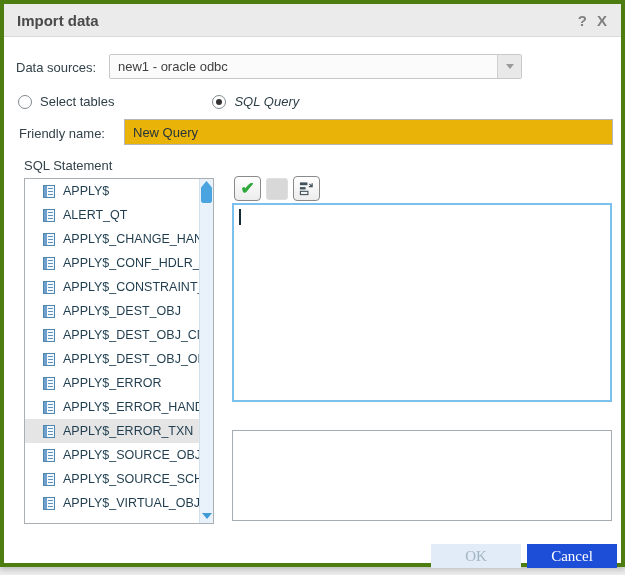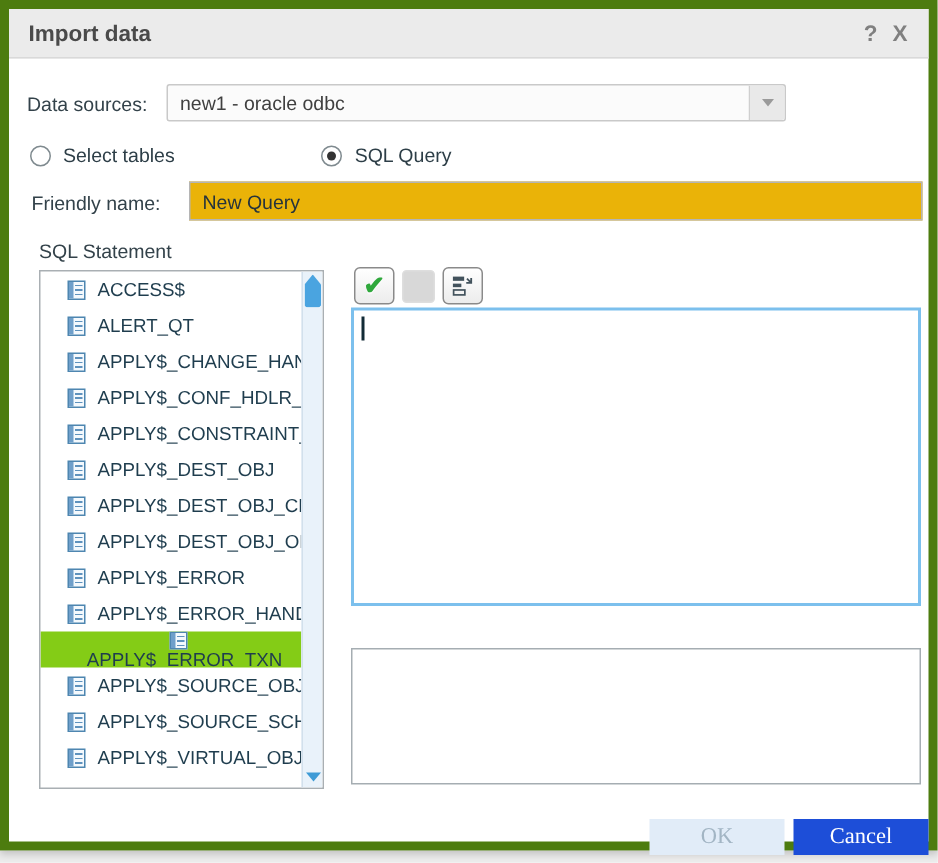--- a/index.html
+++ b/index.html
@@ -6,7 +6,7 @@
   html,body { width:625px; height:575px; font-family:"Liberation Sans", sans-serif; background:#ececec; }
   .dialog {
     position:absolute; left:0; top:0; width:625px; height:567px;
-    background:#fff; border:6px solid #4d7c0f;
+    background:#fff; border:4px solid #4d7c0f;
     box-shadow:0 3px 5px rgba(0,0,0,0.18);
   }
   

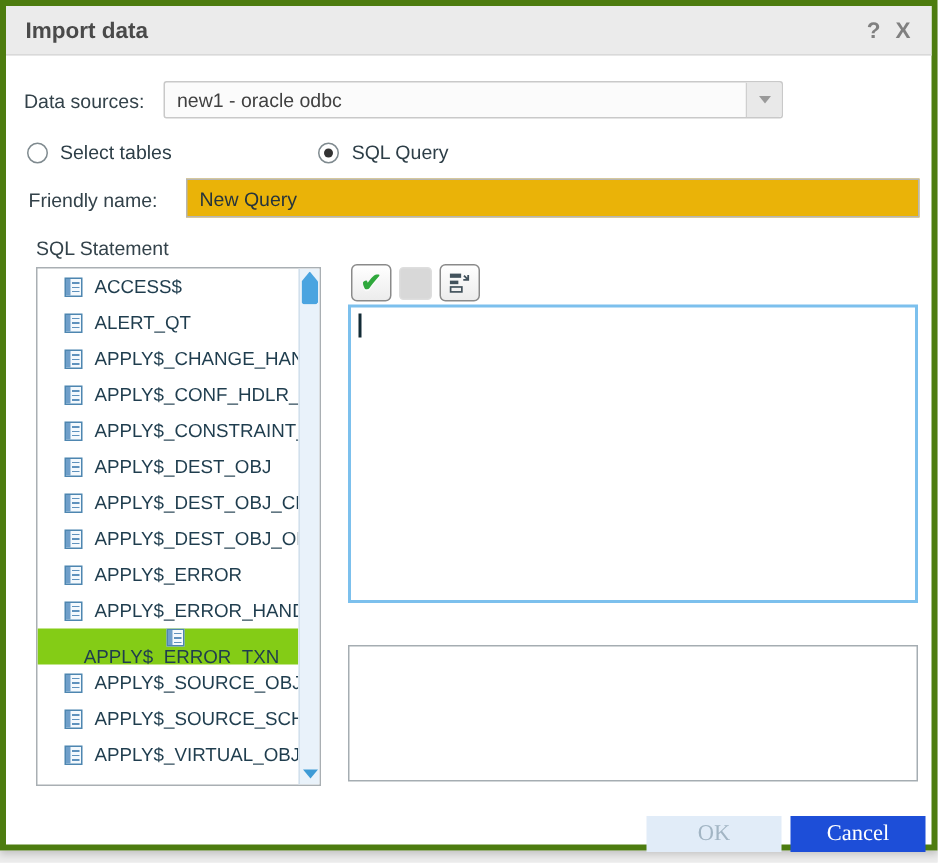--- a/index.html
+++ b/index.html
@@ -39,7 +39,7 @@
   .radio .dot { width:6px; height:6px; border-radius:50%; background:#333; display:none; }
   .radio.checked .dot { display:block; }
   .radio-label { font-size:13px; color:#2d3e47; margin-left:8px; }
-  .radio-group2 { margin-left:98px; display:flex; align-items:center; }
+  .radio-group2 { margin-left:98px; display:flex; align-items:center;font-style:italic; }
   .text-input {
     position:absolute; left:120px; top:115px; width:489px; height:26px;
     border:1px solid #b5b5b5; font-size:13px; color:#26343c; padding:0 8px;

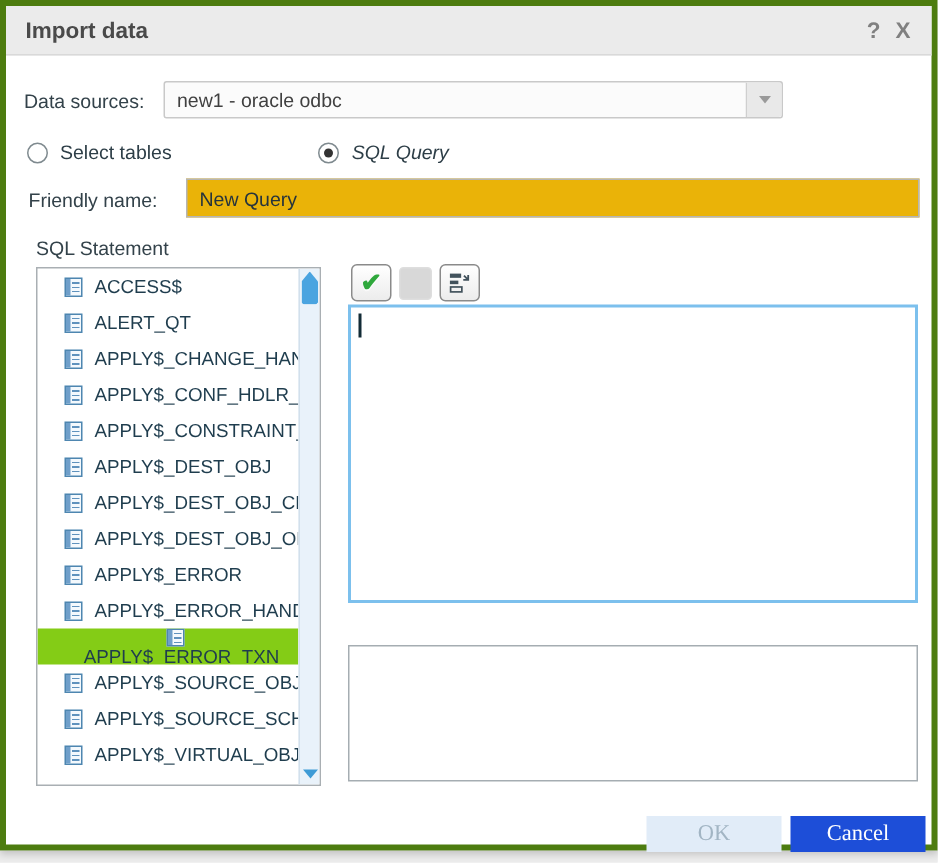--- a/index.html
+++ b/index.html
@@ -141,7 +141,7 @@
     <div class="list-inner" id="list-inner">
         <div class="list-row">
           <span class="tbl-icon"></span>
-          <span class="row-label">ACCESS$</span>
+          <span class="row-label">APPLY$</span>
         </div>
         <div class="list-row">
           <span class="tbl-icon"></span>

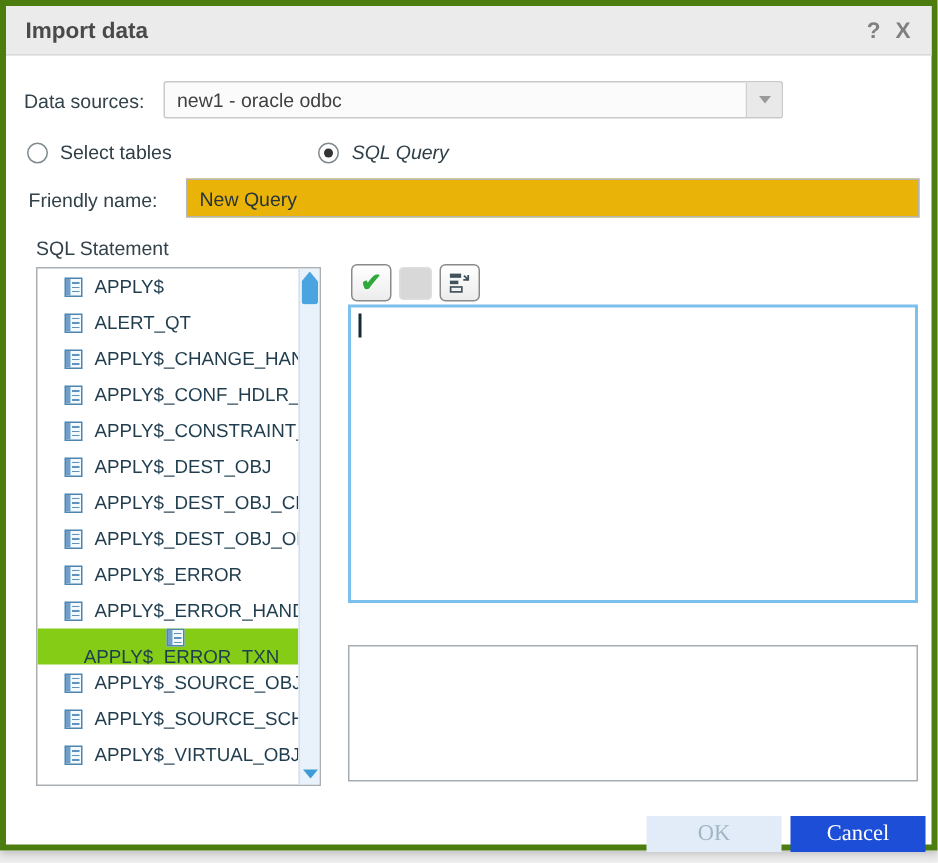--- a/index.html
+++ b/index.html
@@ -53,7 +53,7 @@
   .list-inner { position:absolute; left:0; top:0; right:14px; bottom:0; overflow:hidden; }
   .list-row { height:24px; display:flex; align-items:center; white-space:nowrap;
     overflow:hidden; padding-left:18px; cursor:pointer; }
-  .list-row.selected { background:#84cc16;flex-direction:column; }
+  .list-row.selected { background:#e5e5e5; }
   .tbl-icon { position:relative; flex:0 0 12px; width:12px; height:13px;
     border:1px solid #4e86b0; background:#f4f9fd; margin-right:8px; }
   .tbl-icon::before { content:""; position:absolute; left:0; top:0; bottom:0; width:3px;

